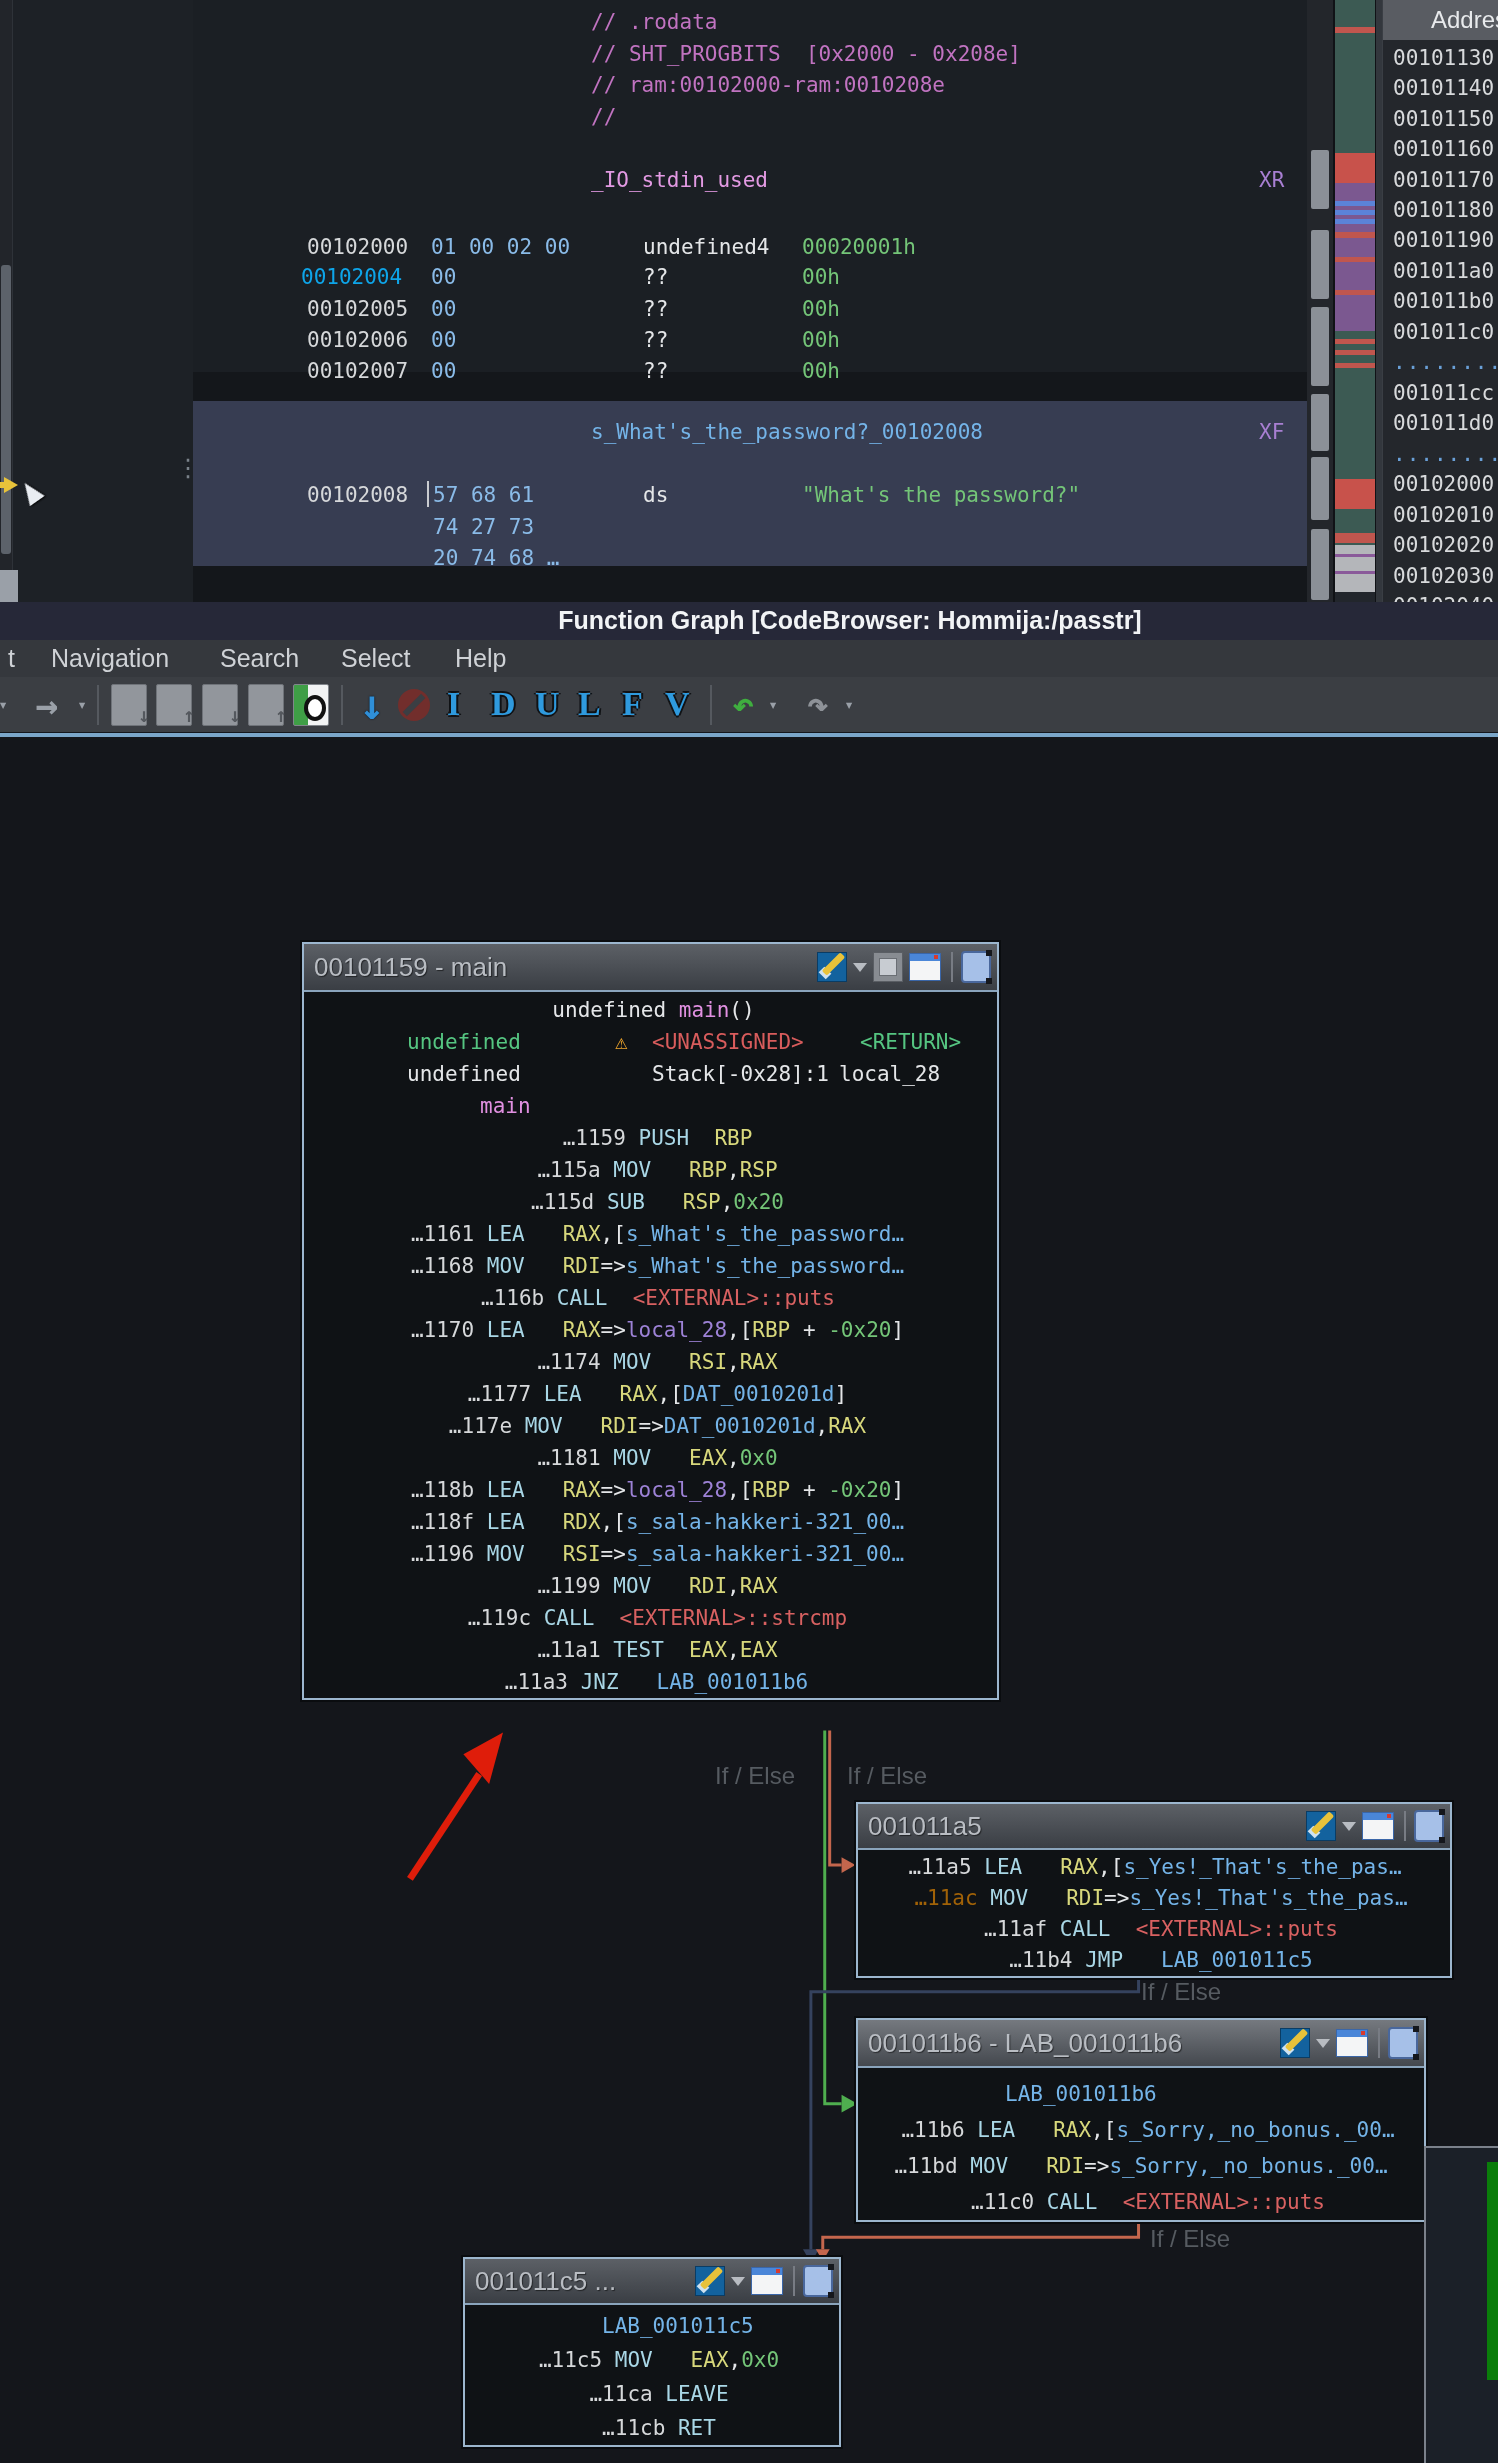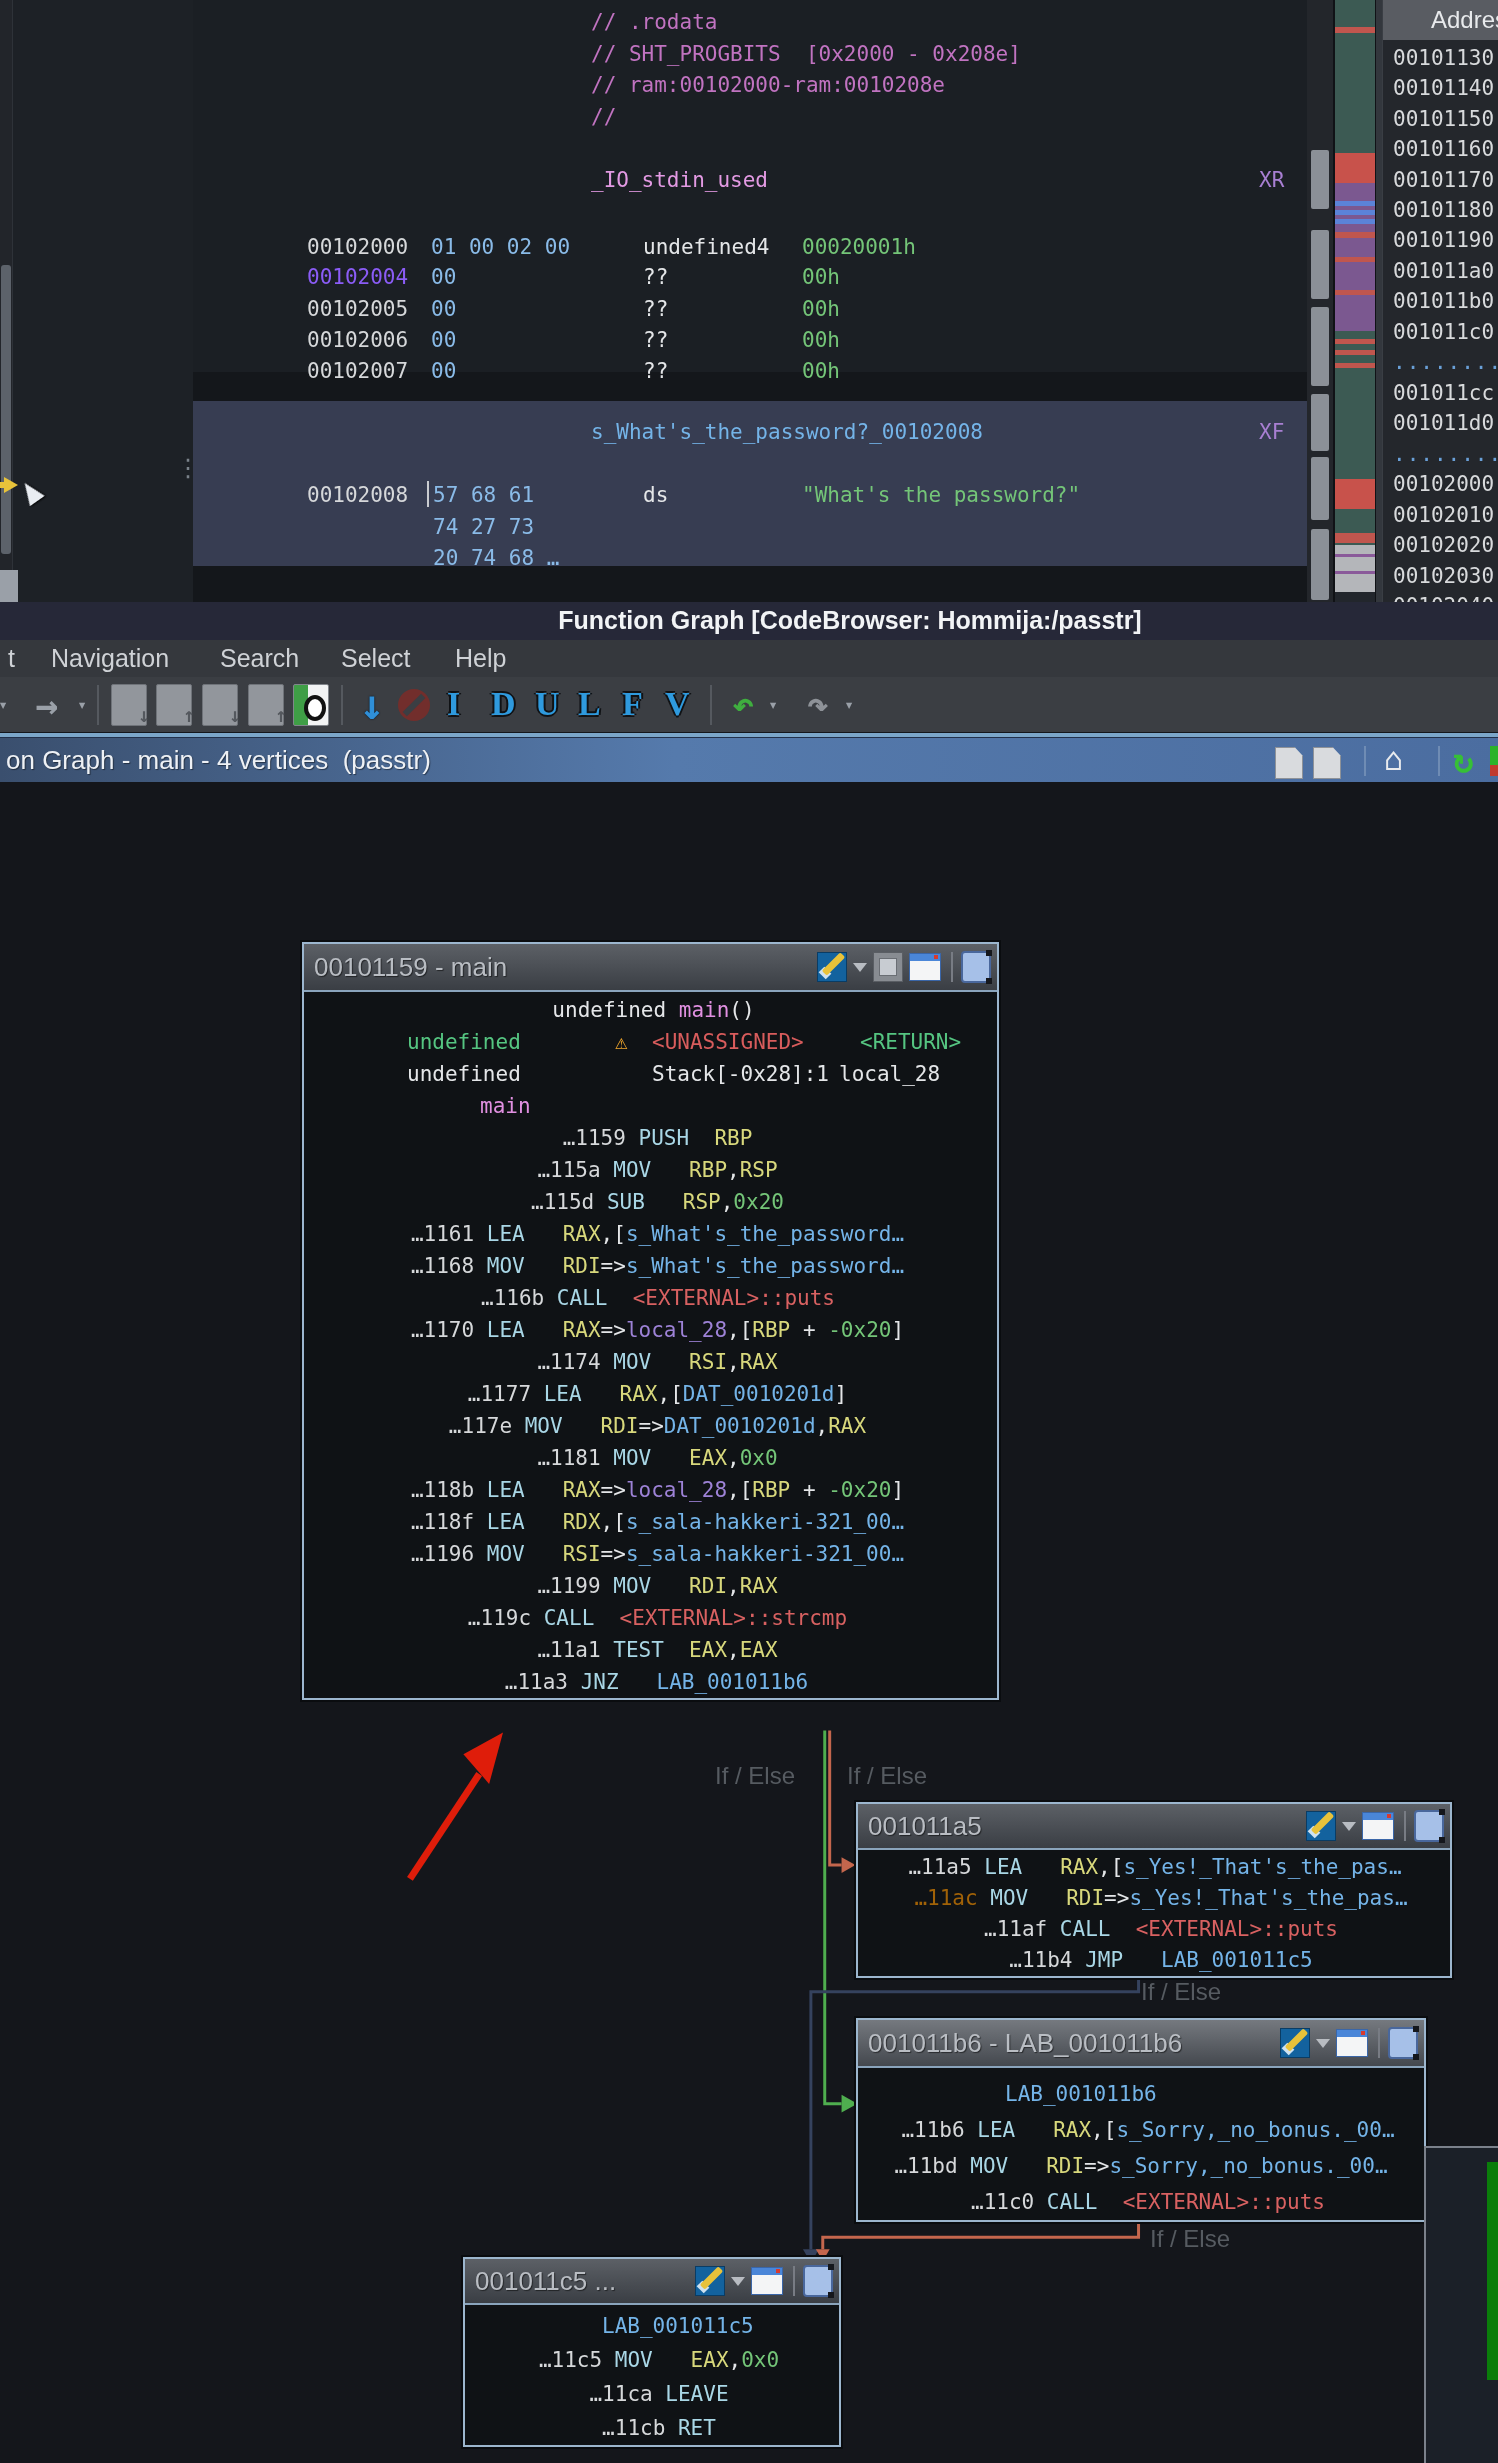--- a/index.html
+++ b/index.html
@@ -124,7 +124,7 @@
           <div class="lrow" style="top: 105px;"><span style="color: rgb(193, 115, 193); position: absolute; left: 398px;">//</span></div>
           <div class="lrow" style="top: 168px;"><span style="color: rgb(227, 154, 227); position: absolute; left: 398px;">_IO_stdin_used</span><span style="color: rgb(168, 127, 210); position: absolute; left: 1066px;">XR</span></div>
           <div class="lrow" style="top: 235px;"><span style="color: rgb(214, 216, 218); position: absolute; left: 114px;">00102000</span><span style="color: rgb(138, 187, 232); position: absolute; left: 238px;">01 00 02 00</span><span style="color: rgb(228, 230, 232); position: absolute; left: 450px;">undefined4</span><span style="color: rgb(116, 197, 120); position: absolute; left: 609px;">00020001h</span></div>
-          <div class="lrow" style="top: 265px;"><span style="color: #8b5cf6; position: absolute; left: 114px; text-align: center;">00102004</span><span style="color: rgb(138, 187, 232); position: absolute; left: 238px;">00</span><span style="color: rgb(228, 230, 232); position: absolute; left: 450px;">??</span><span style="color: rgb(116, 197, 120); position: absolute; left: 609px;">00h</span></div>
+          <div class="lrow" style="top: 265px;"><span style="color: #0ea5e9; position: absolute; left: 108px; text-align: center;">00102004</span><span style="color: rgb(138, 187, 232); position: absolute; left: 238px;">00</span><span style="color: rgb(228, 230, 232); position: absolute; left: 450px;">??</span><span style="color: rgb(116, 197, 120); position: absolute; left: 609px;">00h</span></div>
           <div class="lrow" style="top: 297px;"><span style="color: rgb(214, 216, 218); position: absolute; left: 114px;">00102005</span><span style="color: rgb(138, 187, 232); position: absolute; left: 238px;">00</span><span style="color: rgb(228, 230, 232); position: absolute; left: 450px;">??</span><span style="color: rgb(116, 197, 120); position: absolute; left: 609px;">00h</span></div>
           <div class="lrow" style="top: 328px;"><span style="color: rgb(214, 216, 218); position: absolute; left: 114px;">00102006</span><span style="color: rgb(138, 187, 232); position: absolute; left: 238px;">00</span><span style="color: rgb(228, 230, 232); position: absolute; left: 450px;">??</span><span style="color: rgb(116, 197, 120); position: absolute; left: 609px;">00h</span></div>
           <div class="lrow" style="top: 359px;"><span style="color: rgb(214, 216, 218); position: absolute; left: 114px;">00102007</span><span style="color: rgb(138, 187, 232); position: absolute; left: 238px;">00</span><span style="color: rgb(228, 230, 232); position: absolute; left: 450px;">??</span><span style="color: rgb(116, 197, 120); position: absolute; left: 609px;">00h</span></div>

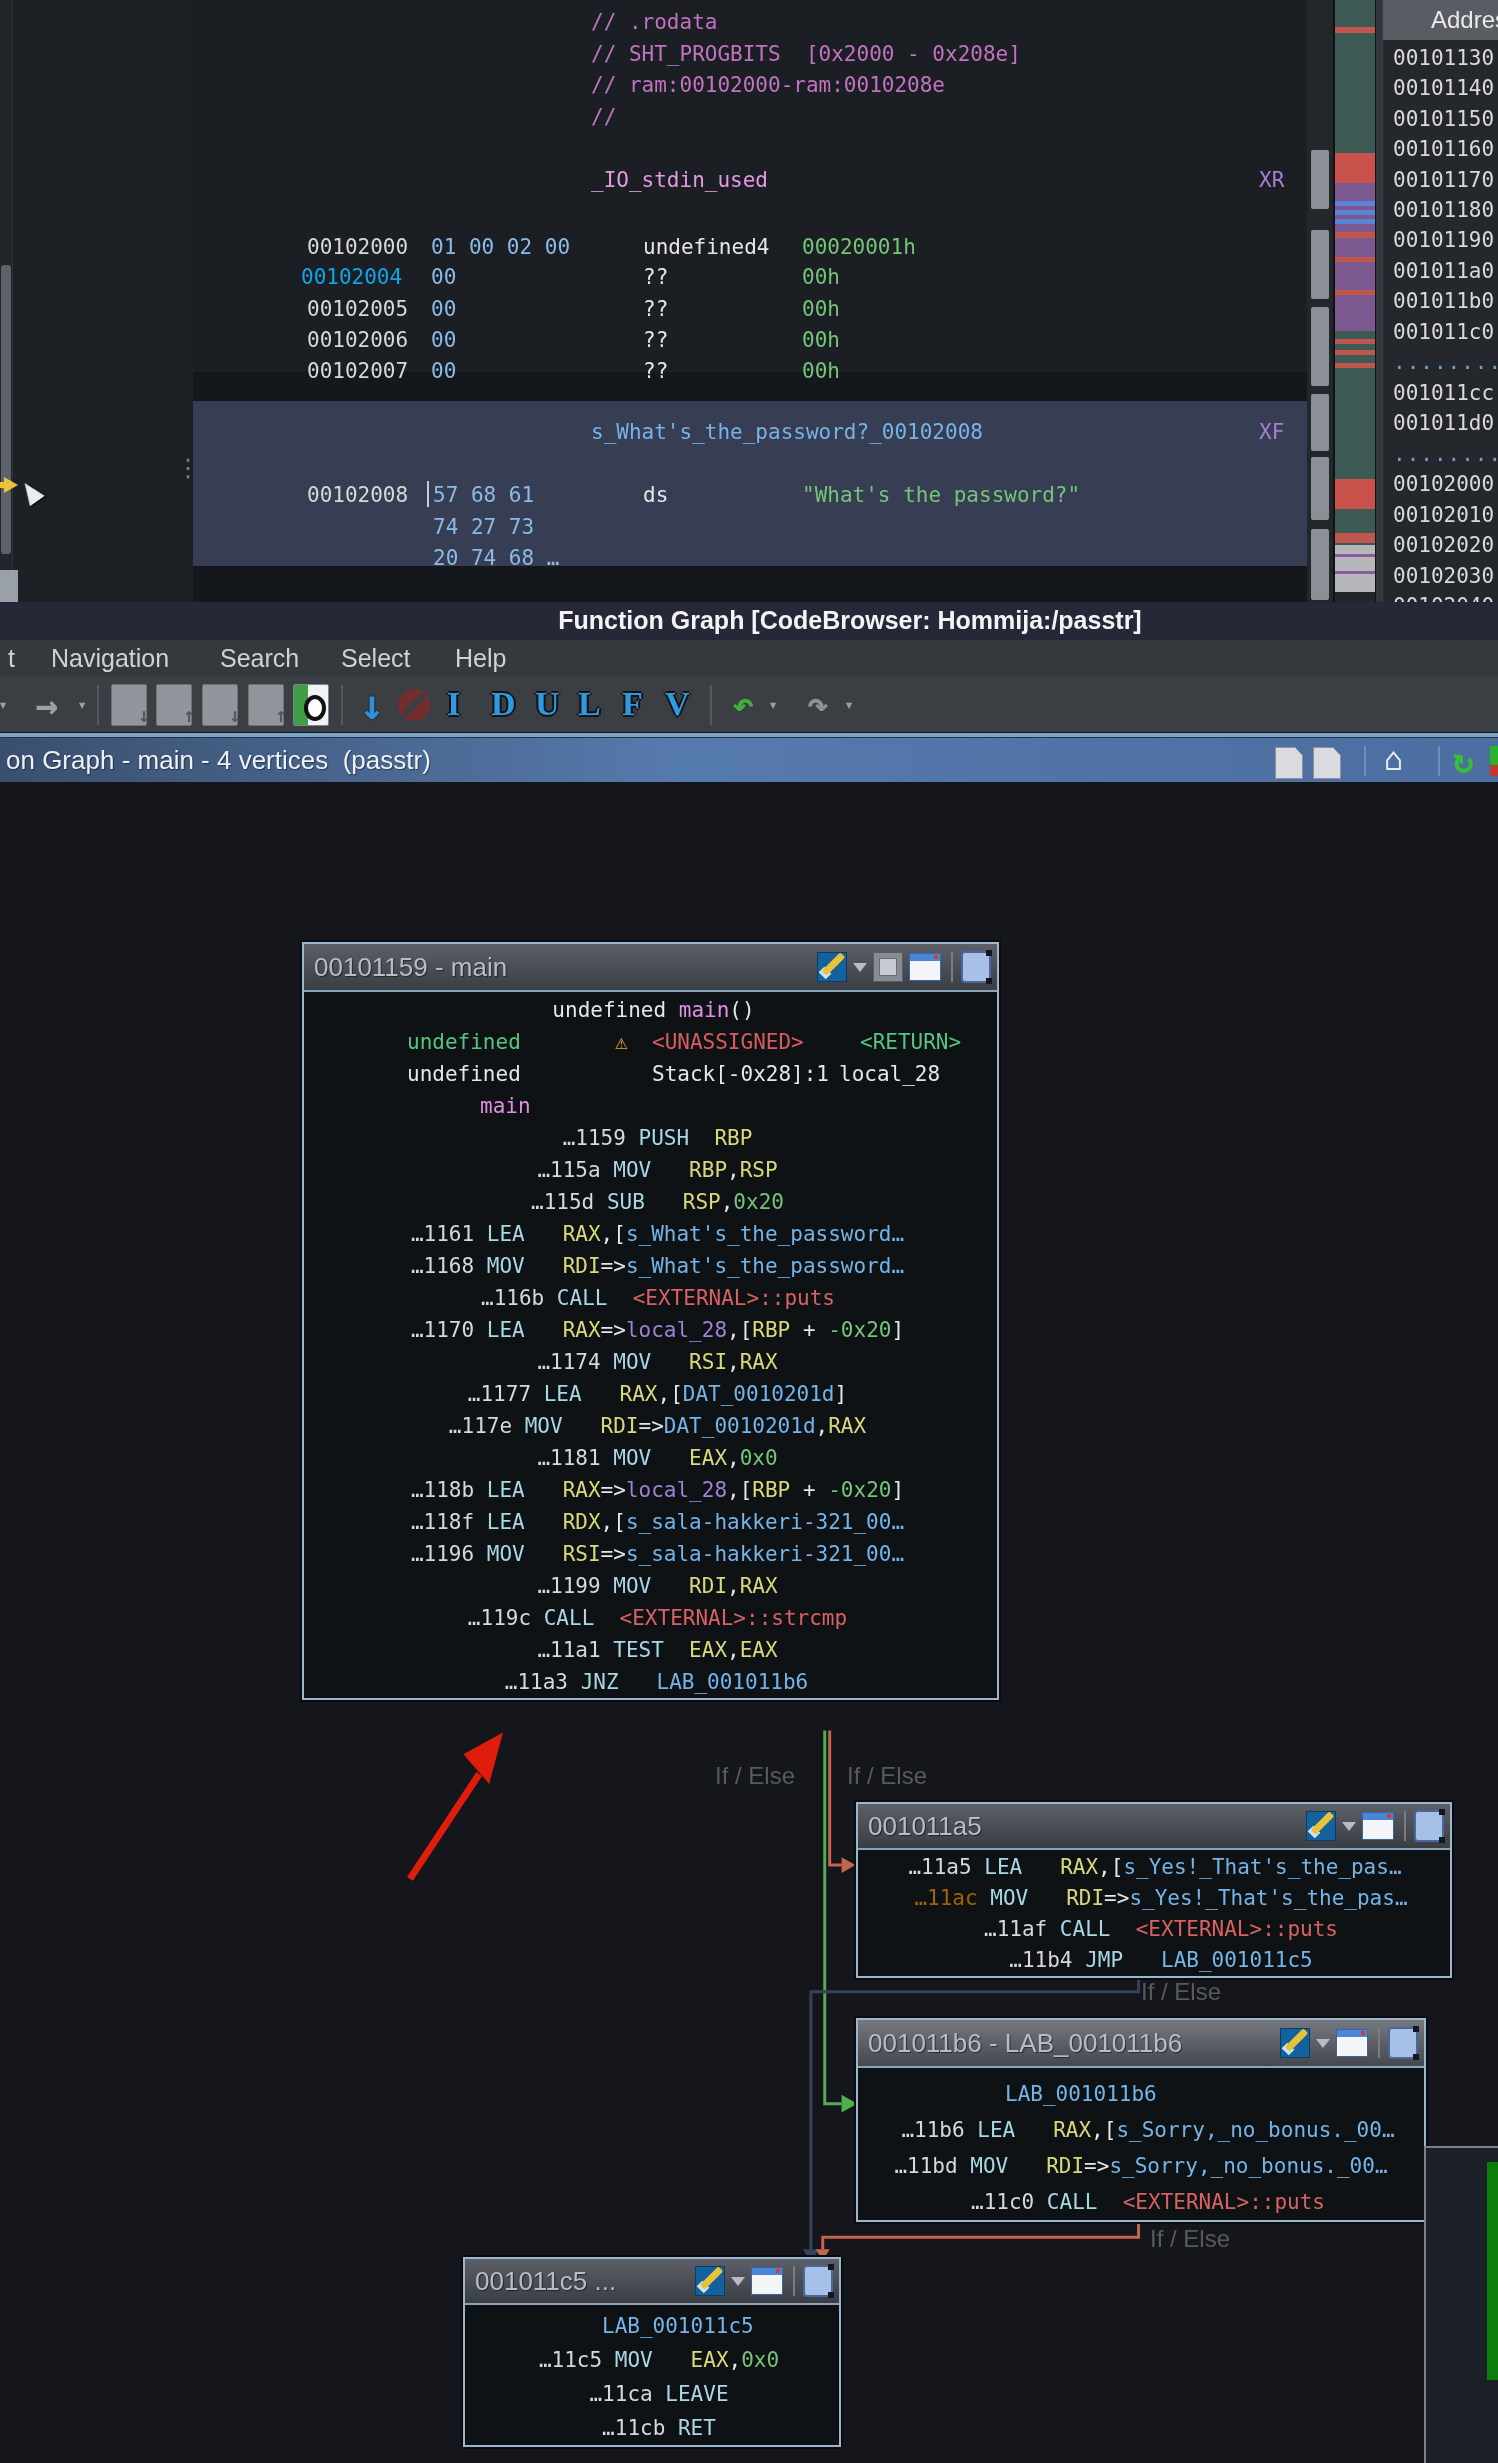--- a/index.html
+++ b/index.html
@@ -260,16 +260,6 @@
 
   <div id="accent-line"></div>
 
-  <div id="graph-hdr">
-    <span id="ghdr-title">on Graph - main - 4 vertices  (passtr)</span>
-    <span class="gh-page" style="left:1275px"></span>
-    <span class="gh-page" style="left:1313px"></span>
-    <span class="gh-sep" style="left:1364px"></span>
-    <span class="gh-home" style="left:1384px">⌂</span>
-    <span class="gh-sep" style="left:1438px"></span>
-    <span class="gh-refresh" style="left:1453px">↻</span>
-    <span id="gh-partial"></span>
-  </div>
 
   <div id="graph">
     <svg id="edges" viewBox="0 0 1514 2488">

